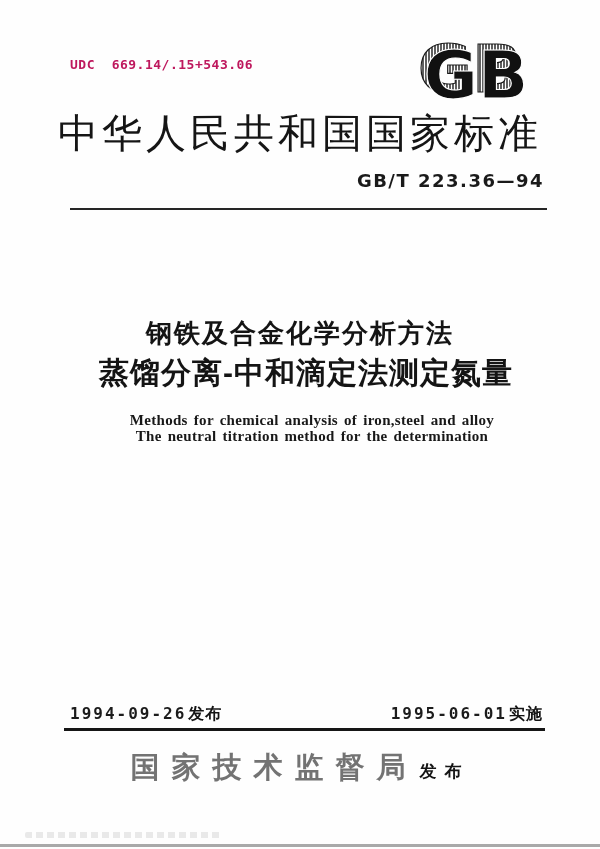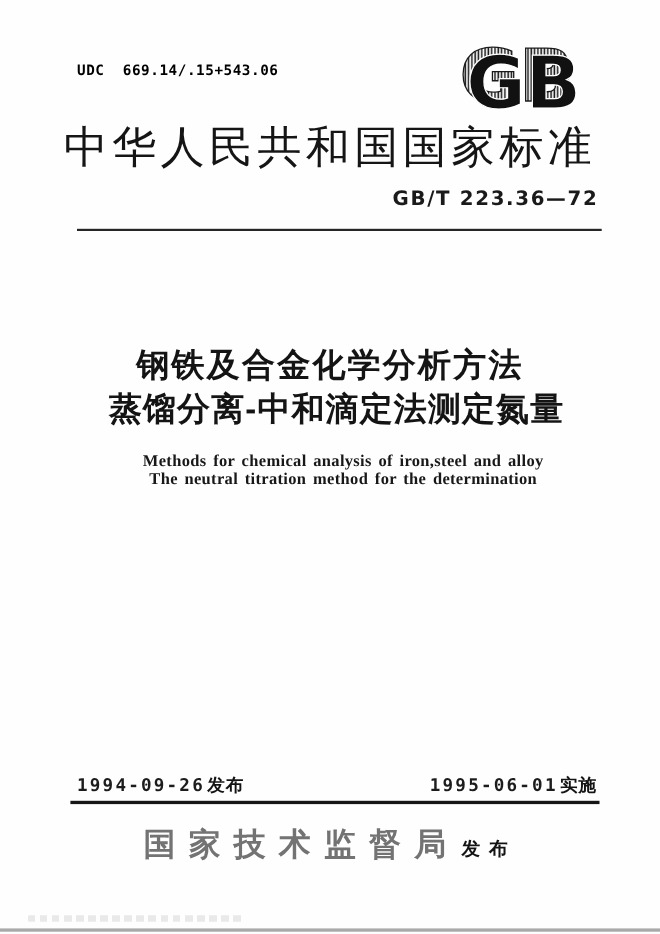--- a/index.html
+++ b/index.html
@@ -17,7 +17,7 @@
     position:absolute;left:70px;top:27px;
     font-family:"DejaVu Sans Mono","Liberation Mono",monospace;
     font-weight:bold;font-size:13px;line-height:15px;
-    white-space:pre;letter-spacing:.5px;color:#000000;
+    white-space:pre;letter-spacing:.5px;color:#be185d;
   }
   
   .gb-logo{position:absolute;left:410px;top:26px;width:130px;height:78px;}

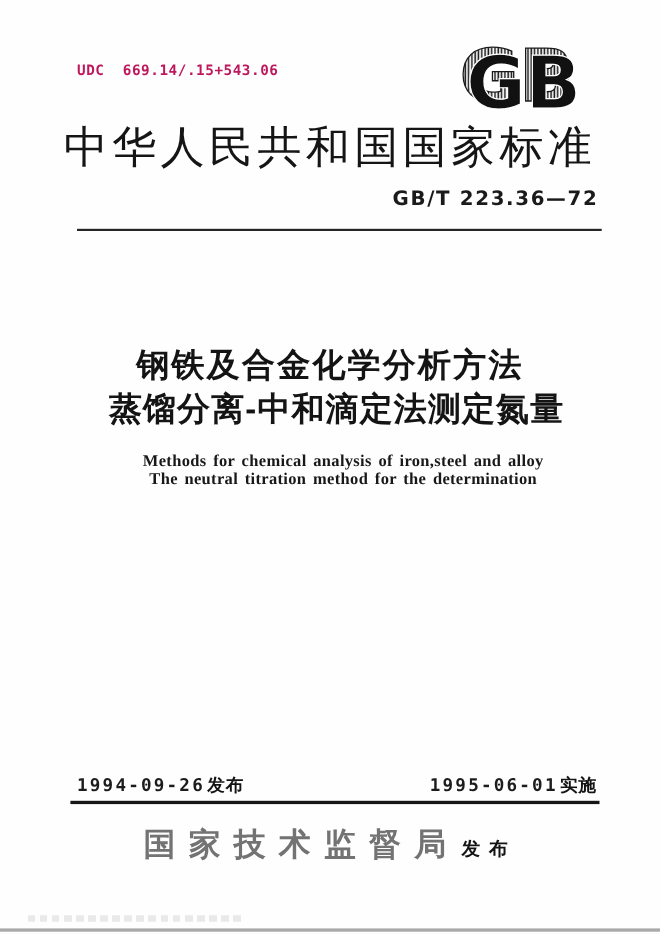--- a/index.html
+++ b/index.html
@@ -107,7 +107,7 @@
 
   <div class="national-title">中华人民共和国国家标准</div>
 
-  <div class="standard-number">GB/T 223.36—72</div>
+  <div class="standard-number">GB/T 223.36—94</div>
 
   <div class="rule-1"></div>
 

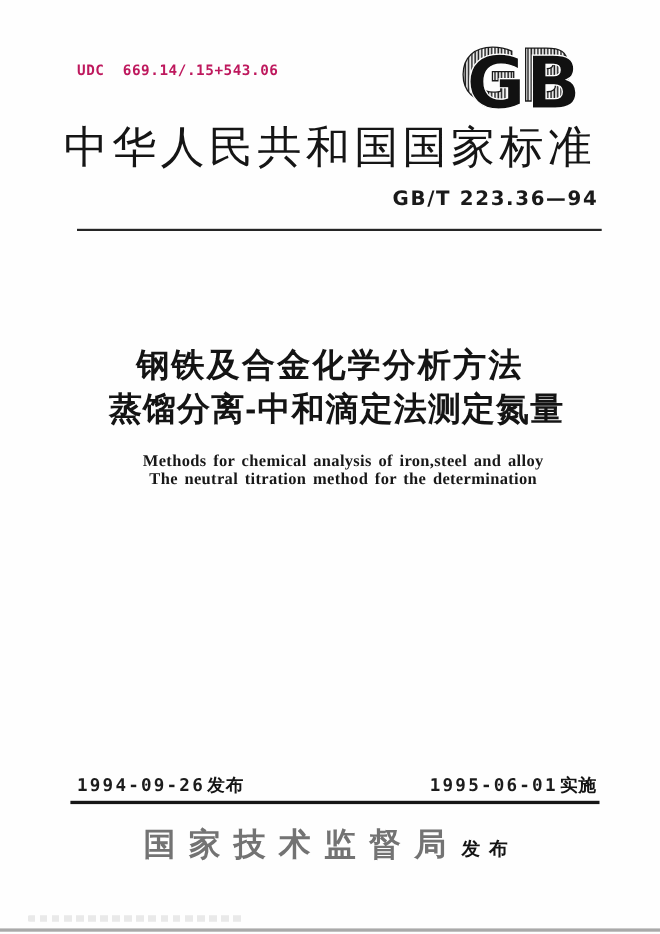--- a/index.html
+++ b/index.html
@@ -42,7 +42,7 @@
     font-family:"Liberation Sans","DejaVu Sans",sans-serif;
     font-weight:bold;color:#141414;
   }
-  .cn-title .line1{font-size:30px;line-height:40px;letter-spacing:2px;}
+  .cn-title .line1{font-size:26px;line-height:40px;letter-spacing:2px;}
   .cn-title .line2{font-size:30px;line-height:40px;letter-spacing:1px;margin-left:12px;}
   
   .en-title{

